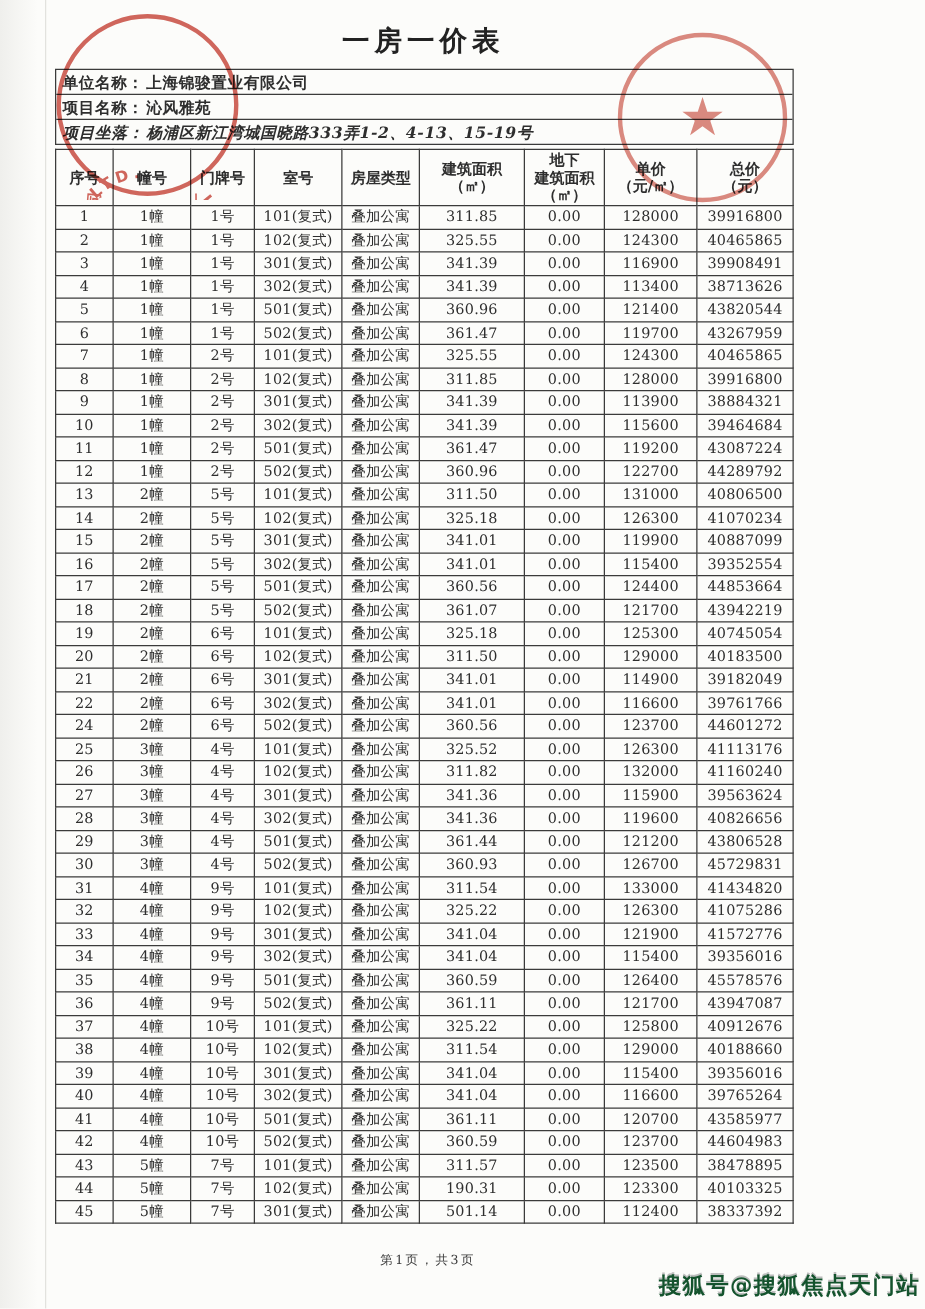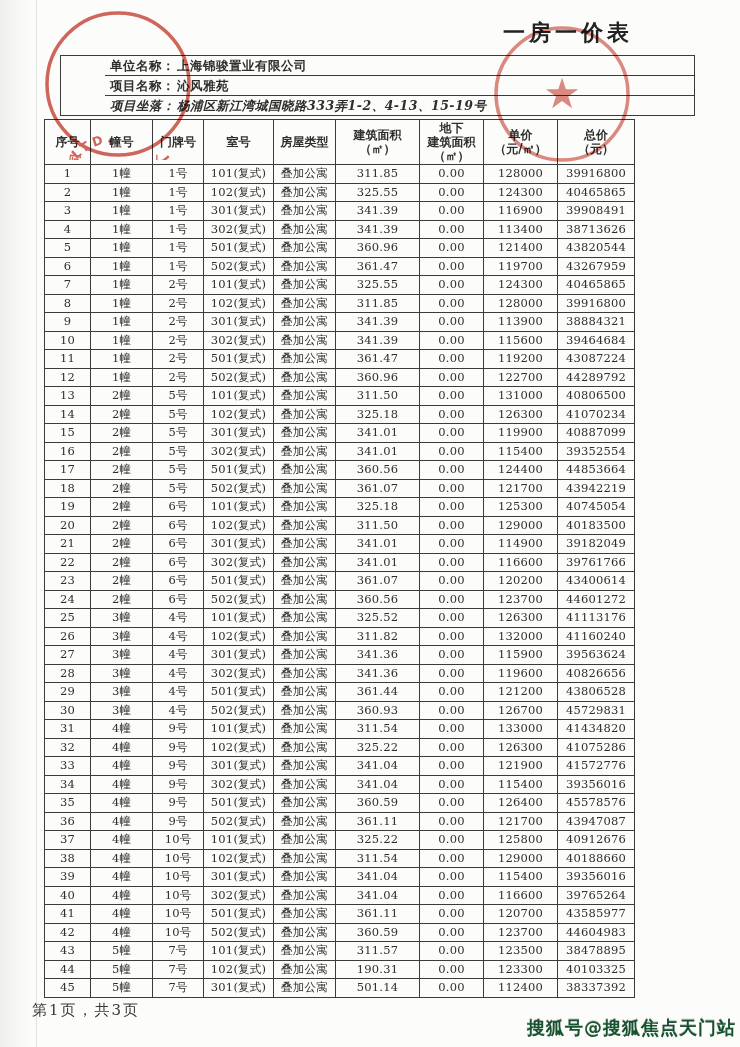--- a/index.html
+++ b/index.html
@@ -18,7 +18,7 @@
   }
   .doc-title {
     position:absolute; top:18px; left:44px; width:589px;
-    text-align:right; font-size:22px; font-weight:bold; letter-spacing:4px;
+    text-align:center; font-size:22px; font-weight:bold; letter-spacing:4px;
     color:#222;
   }
   

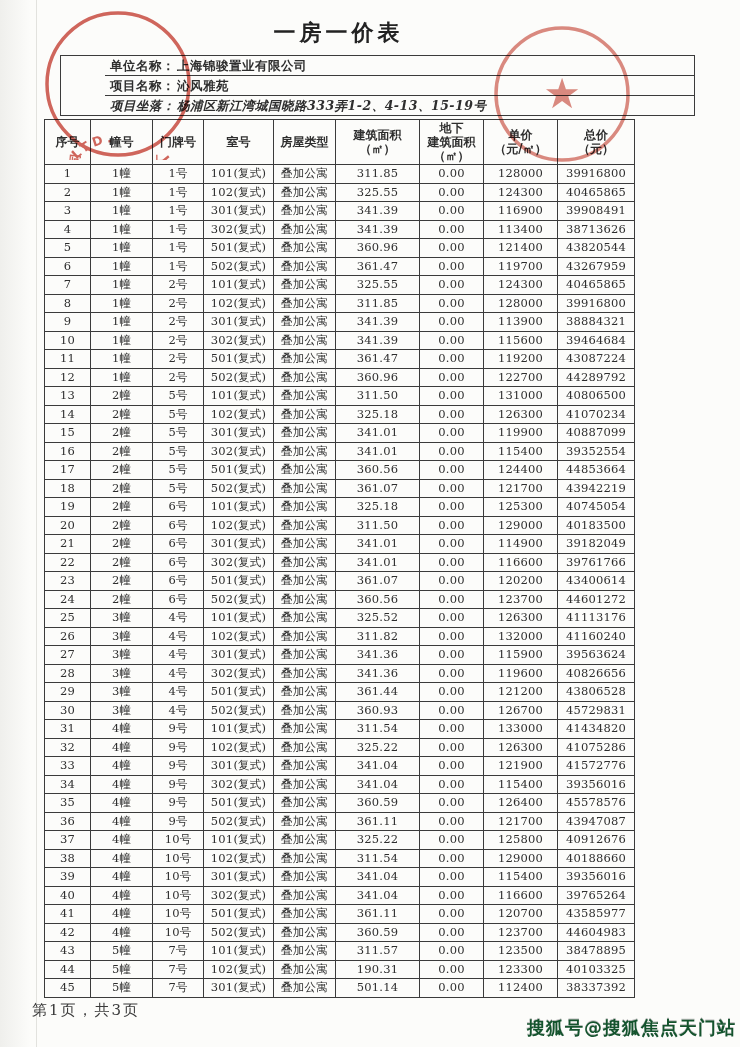--- a/index.html
+++ b/index.html
@@ -23,9 +23,8 @@
   }
   
   .info-box {
-    position:absolute; top:55px; left:60px; width:589px;
+    position:absolute; top:55px; left:44px; width:589px;
     border:1px solid #3b3b3b;
-    padding-left:44px;
   }
   .info-row {
     height:19px; line-height:19px; padding-left:5px;

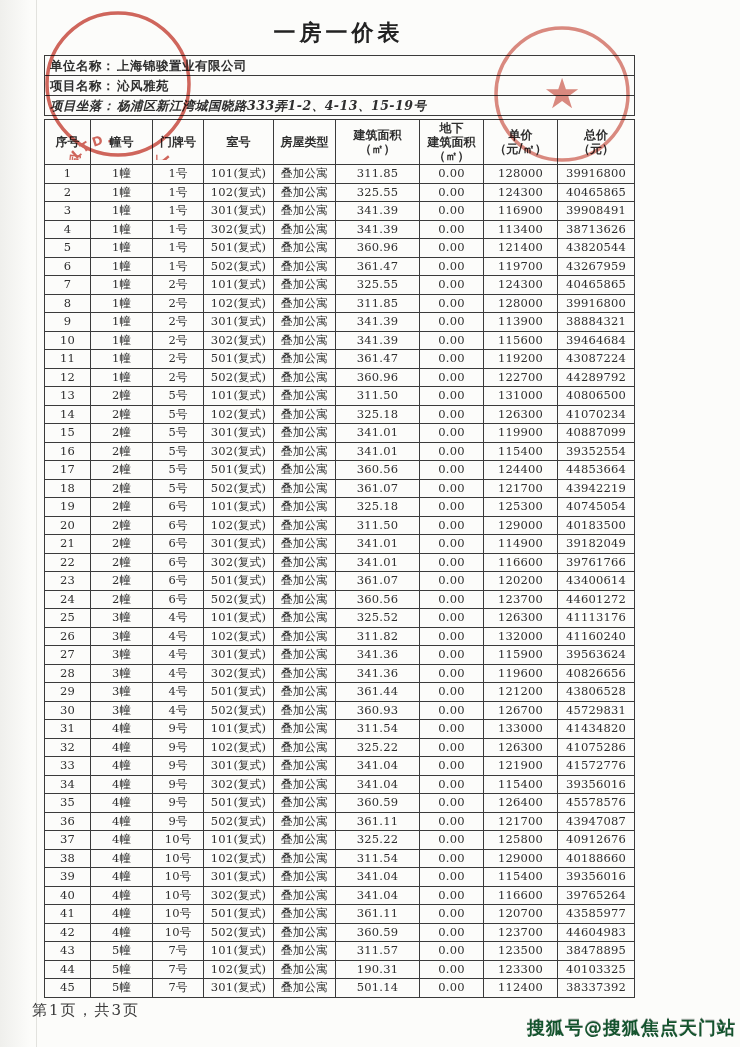--- a/index.html
+++ b/index.html
@@ -362,17 +362,6 @@
           <td>39761766</td>
         </tr>
         <tr>
-          <td>23</td>
-          <td>2幢</td>
-          <td>6号</td>
-          <td>501(复式)</td>
-          <td>叠加公寓</td>
-          <td>361.07</td>
-          <td>0.00</td>
-          <td>120200</td>
-          <td>43400614</td>
-        </tr>
-        <tr>
           <td>24</td>
           <td>2幢</td>
           <td>6号</td>

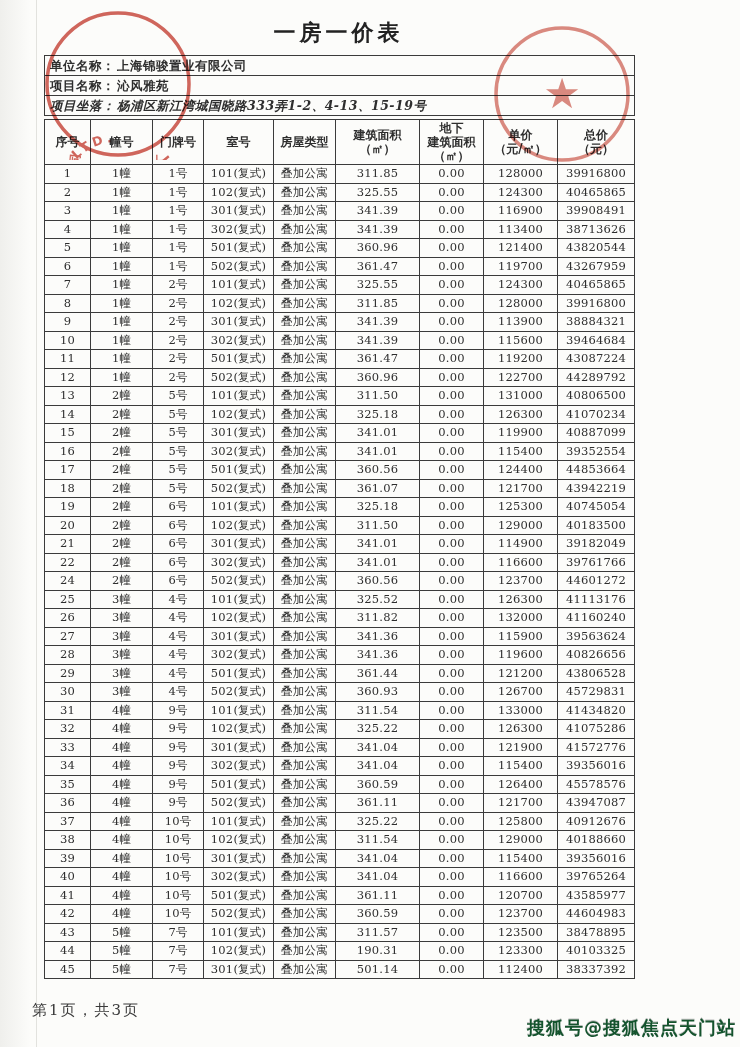--- a/index.html
+++ b/index.html
@@ -54,8 +54,8 @@
   col.c4{width:70px} col.c5{width:62px} col.c6{width:84px}
   col.c7{width:64px} col.c8{width:74px} col.c9{width:77px}
   .page-footer {
-    position:absolute; top:1001px; left:32px; width:589px;
-    text-align:left; font-size:15px; letter-spacing:2px; color:#3a3a3a;
+    position:absolute; top:1001px; left:48px; width:589px;
+    text-align:center; font-size:10px; letter-spacing:2px; color:#3a3a3a;
   }
   .sohu-watermark {
     position:absolute; top:1016px; right:4px;

